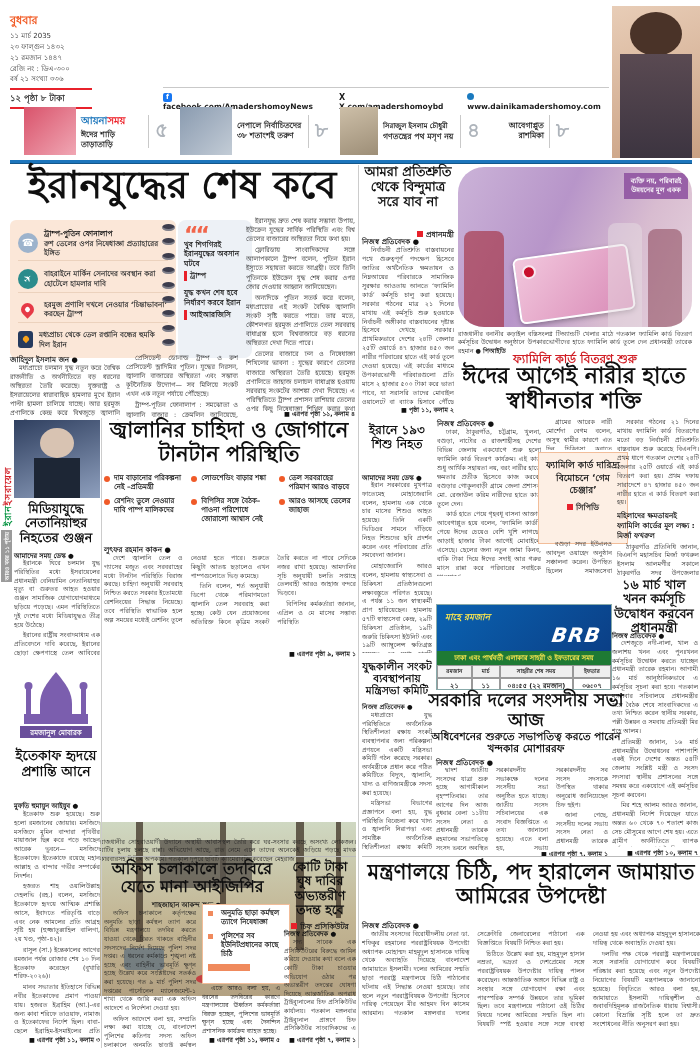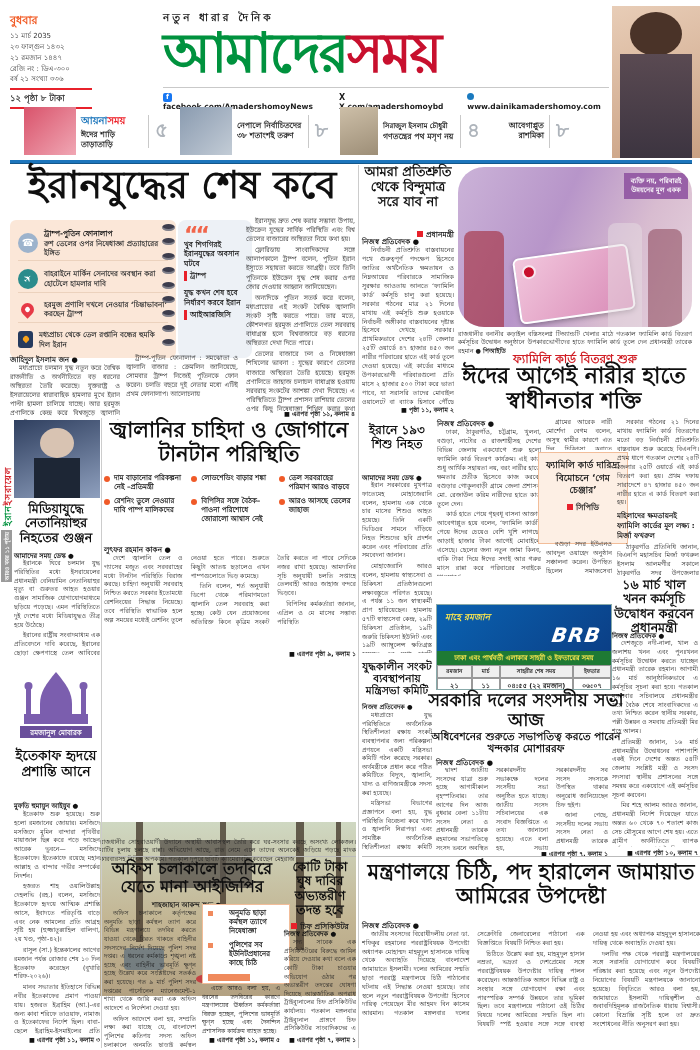--- a/index.html
+++ b/index.html
@@ -116,10 +116,6 @@
     <div class="price">১২ পৃষ্ঠা ৮ টাকা</div>
   </div>
 
-  <div class="abs" style="left:163px;top:10px;">
-    <div class="tagline">নতুন ধারার দৈনিক</div>
-    <div class="mast"><span class="g">আমাদের</span><span class="r">সময়</span></div>
-  </div>
 
   <div class="abs edition" style="left:545px;top:14px;width:150px;">
     <span class="bluesq"></span><span>নগর সংস্করণ</span>

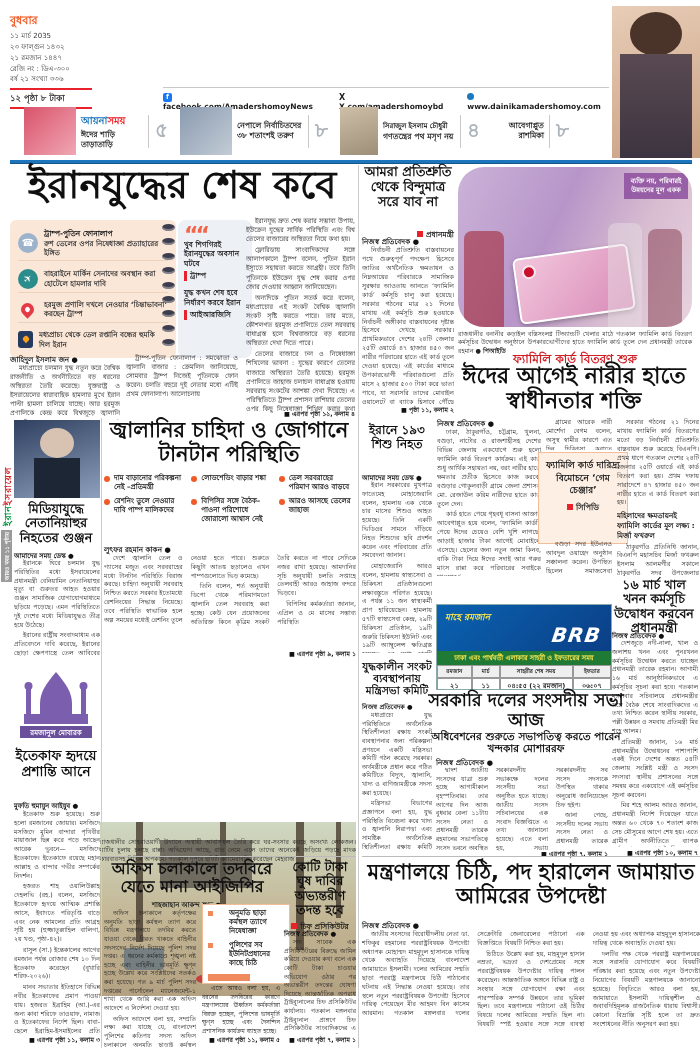--- a/index.html
+++ b/index.html
@@ -216,6 +216,7 @@
       <p>মধ্যপ্রাচ্যে চলমান যুদ্ধ নতুন করে বৈশ্বিক রাজনীতি ও অর্থনীতিতে বড় ধরনের অস্থিরতা তৈরি করেছে। যুক্তরাষ্ট্র ও ইসরায়েলের ধারাবাহিক হামলার মুখে ইরান পাল্টা হামলা চালিয়ে যাচ্ছে। আর হরমুজ প্রণালিকে কেন্দ্র করে বিশ্বজুড়ে জ্বালানি সংকটের আশঙ্কা বাড়ছে। এর মধ্যেই পরিস্থিতি নিয়ে টেলিফোনে কথা বলেছেন মার্কিন</p>
     </div>
   <div class="abs body" style="left:126px;top:354px;width:112px;height:66px;">
+      <p>প্রেসিডেন্ট ডোনাল্ড ট্রাম্প ও রুশ প্রেসিডেন্ট ভ্লাদিমির পুতিন। যুদ্ধের নিরসন, জ্বালানি বাজারের অস্থিরতা এবং সম্ভাব্য কূটনৈতিক উদ্যোগ— সব মিলিয়ে সংকট এখন এক নতুন পর্যায়ে পৌঁছেছে।</p>
       <p>ট্রাম্প-পুতিন ফোনালাপ : সমঝোতা ও জ্বালানি বাজার : ক্রেমলিন জানিয়েছে, সোমবার ট্রাম্প নিজেই পুতিনকে ফোন করেন। চলতি বছরে দুই নেতার মধ্যে এটিই প্রথম ফোনালাপ। আলোচনায়</p>
     </div>
 

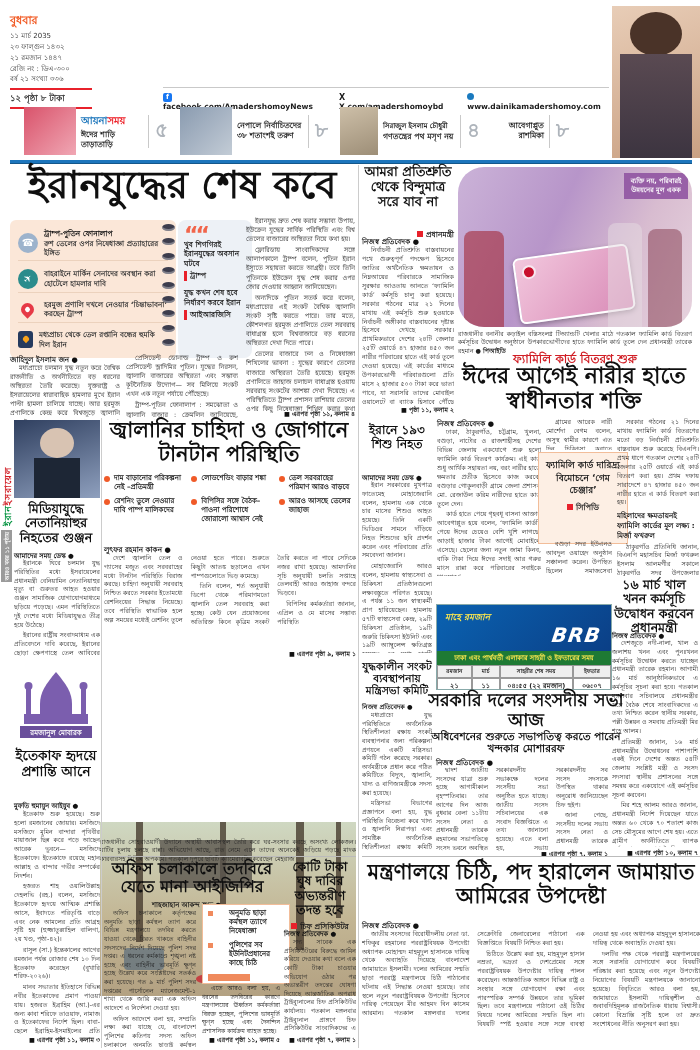--- a/index.html
+++ b/index.html
@@ -96,7 +96,7 @@
   .adtd{font-size:6.6px;font-weight:800;}
   
   .igpbox{border:1px solid #F2BD99;background:#fff;padding:4px 5px;}
-  .igpitem{display:flex;gap:16px;font-size:7px;font-weight:700;line-height:1.3;margin-bottom:5px;}
+  .igpitem{display:flex;gap:8px;font-size:7px;font-weight:700;line-height:1.3;margin-bottom:5px;}
   .sq{flex:none;width:5px;height:5px;background:#F08A5D;margin-top:2px;}
   .obar{width:42px;height:7px;background:#F08A5D;}
   .attr{font-size:7.5px;font-weight:800;}

